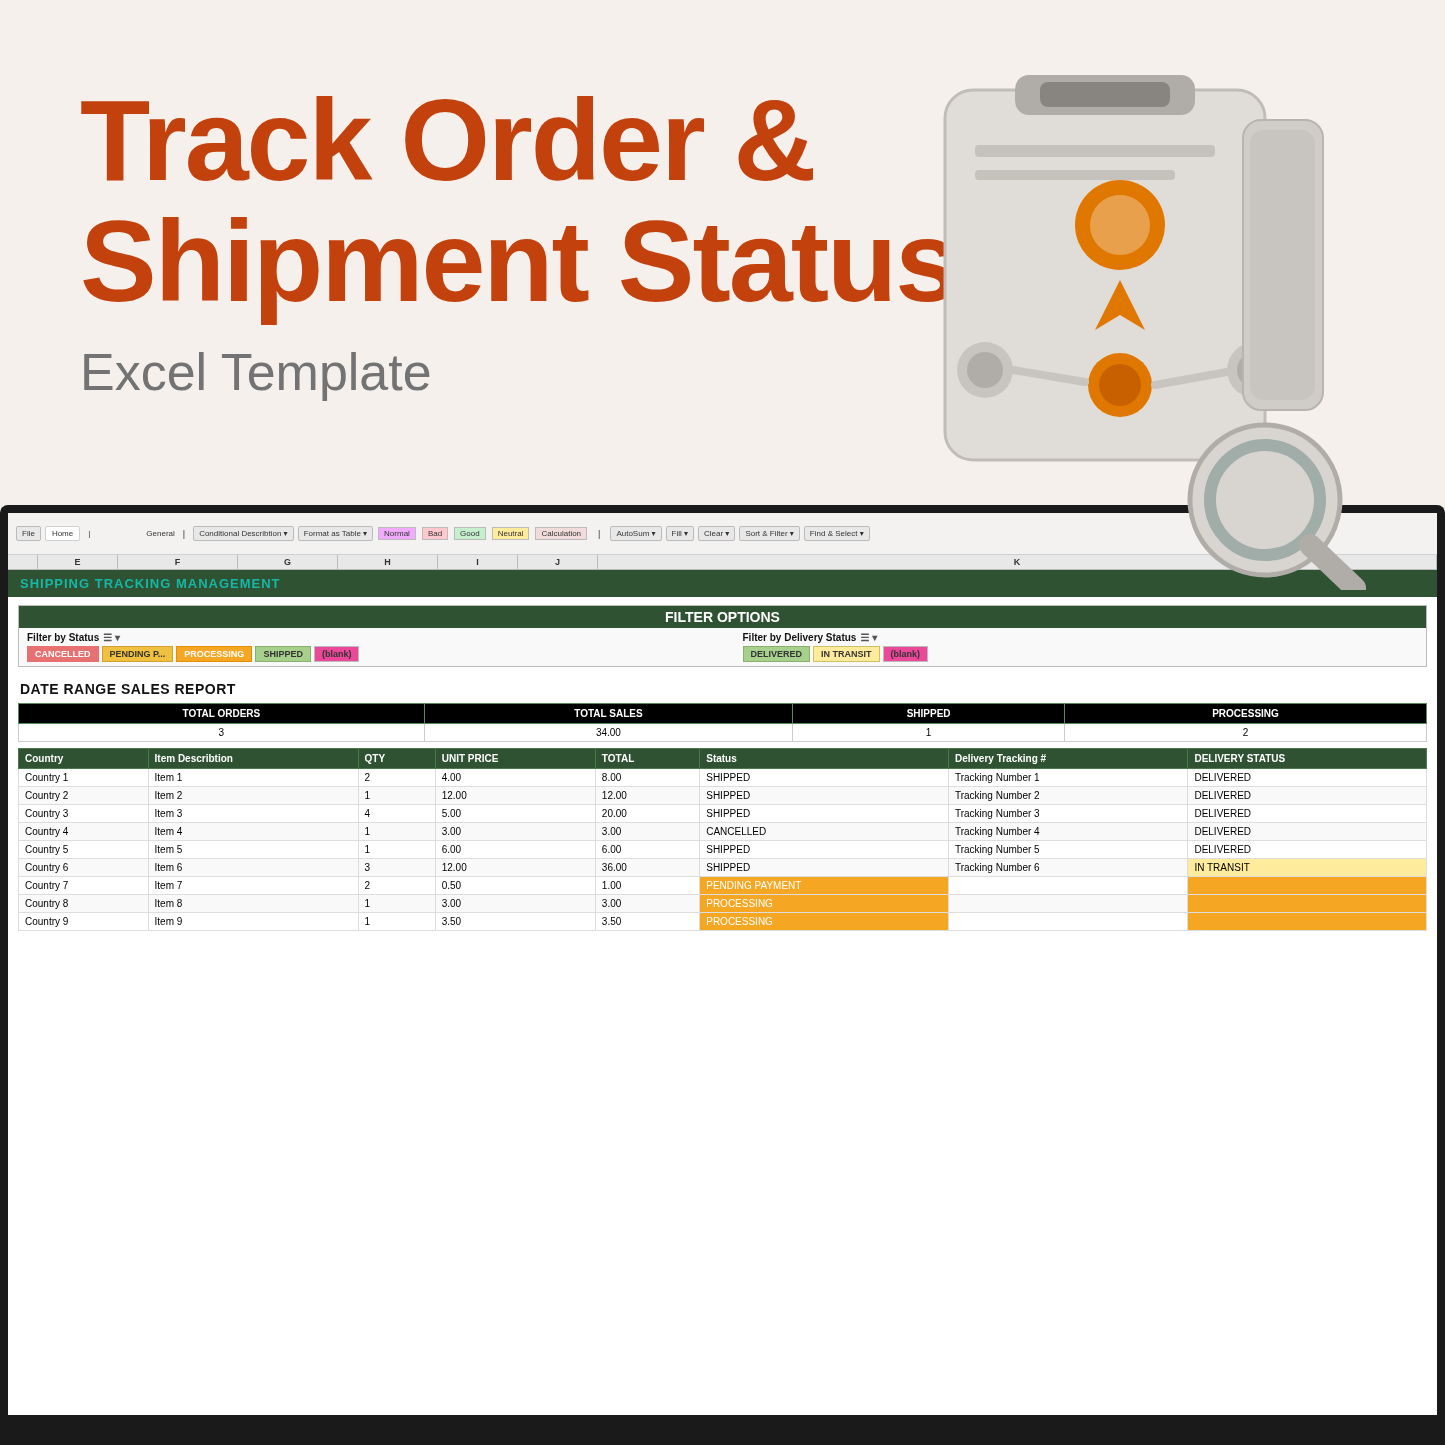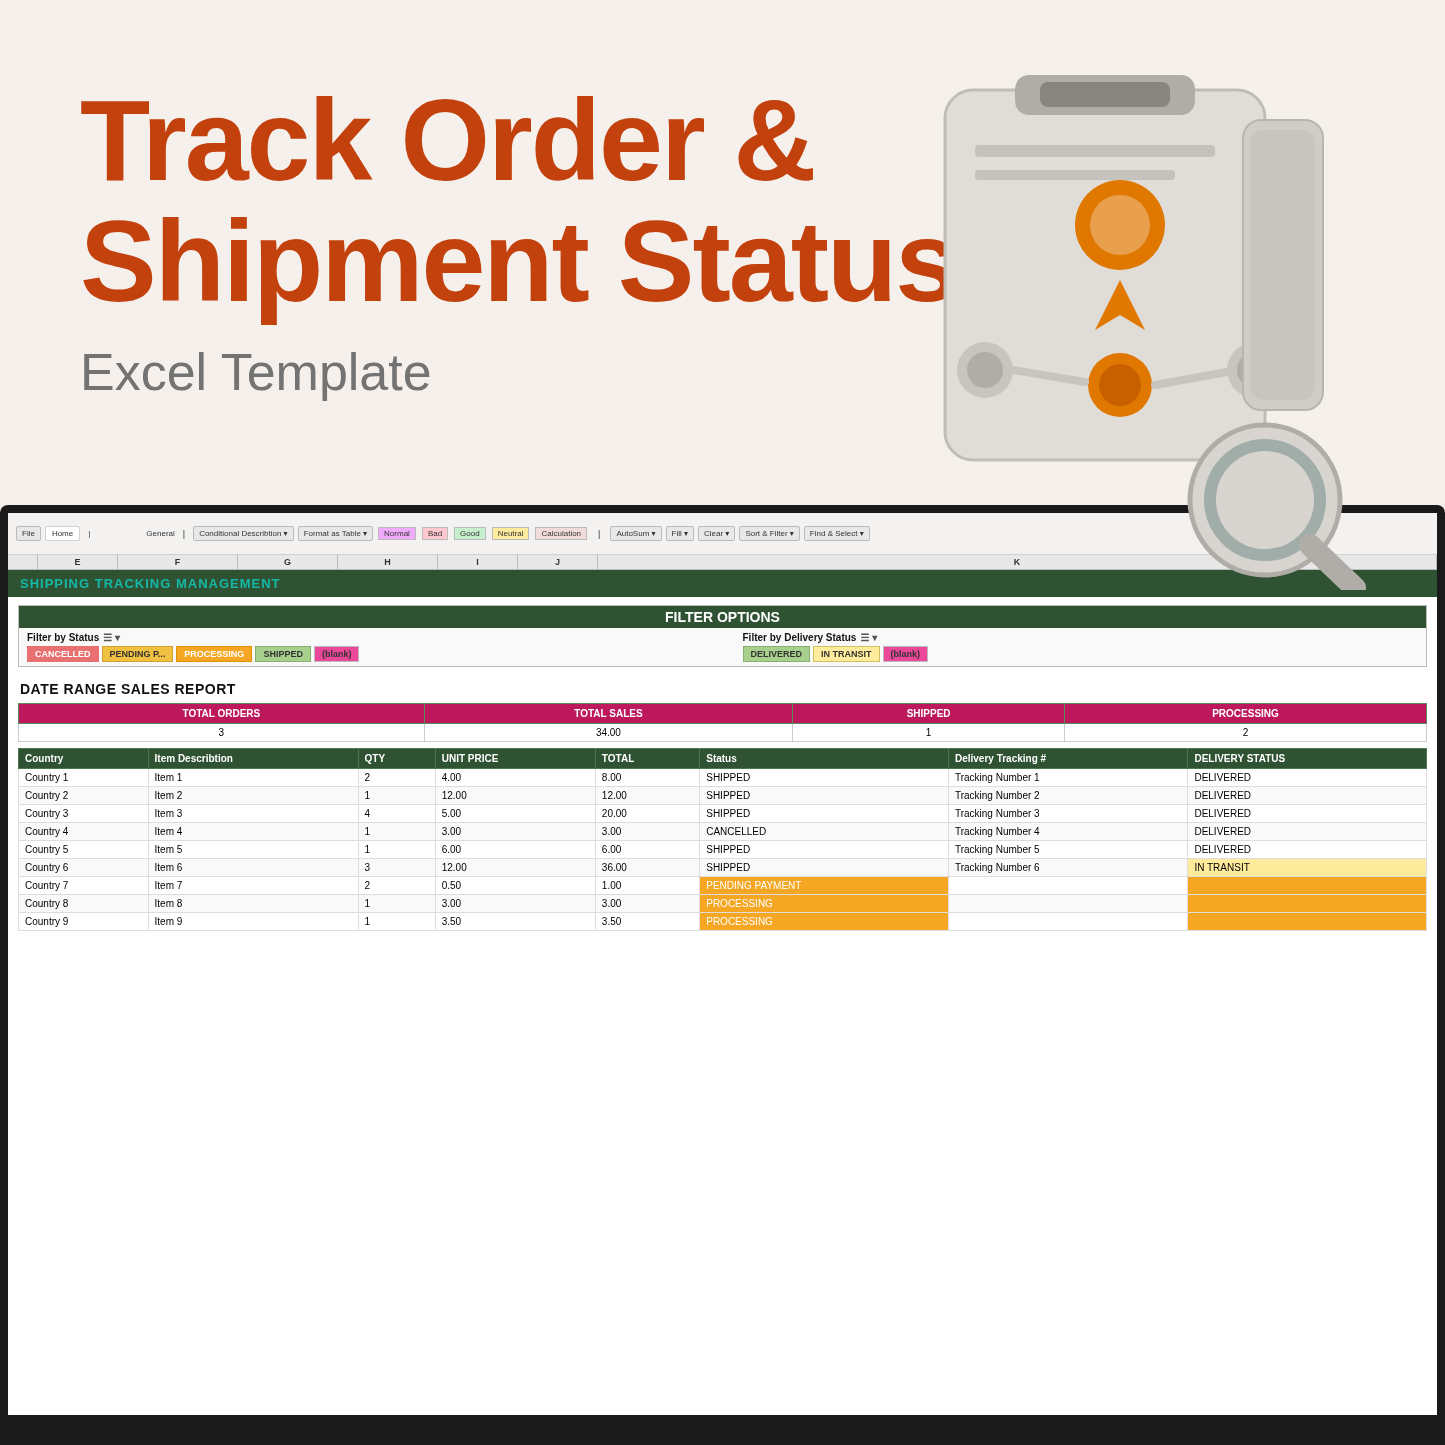--- a/index.html
+++ b/index.html
@@ -212,7 +212,7 @@
     }
 
     .summary-table th {
-      background: #be185d;
+      background: #000000;
       color: #fff;
       font-size: 10px;
       padding: 4px 12px;

